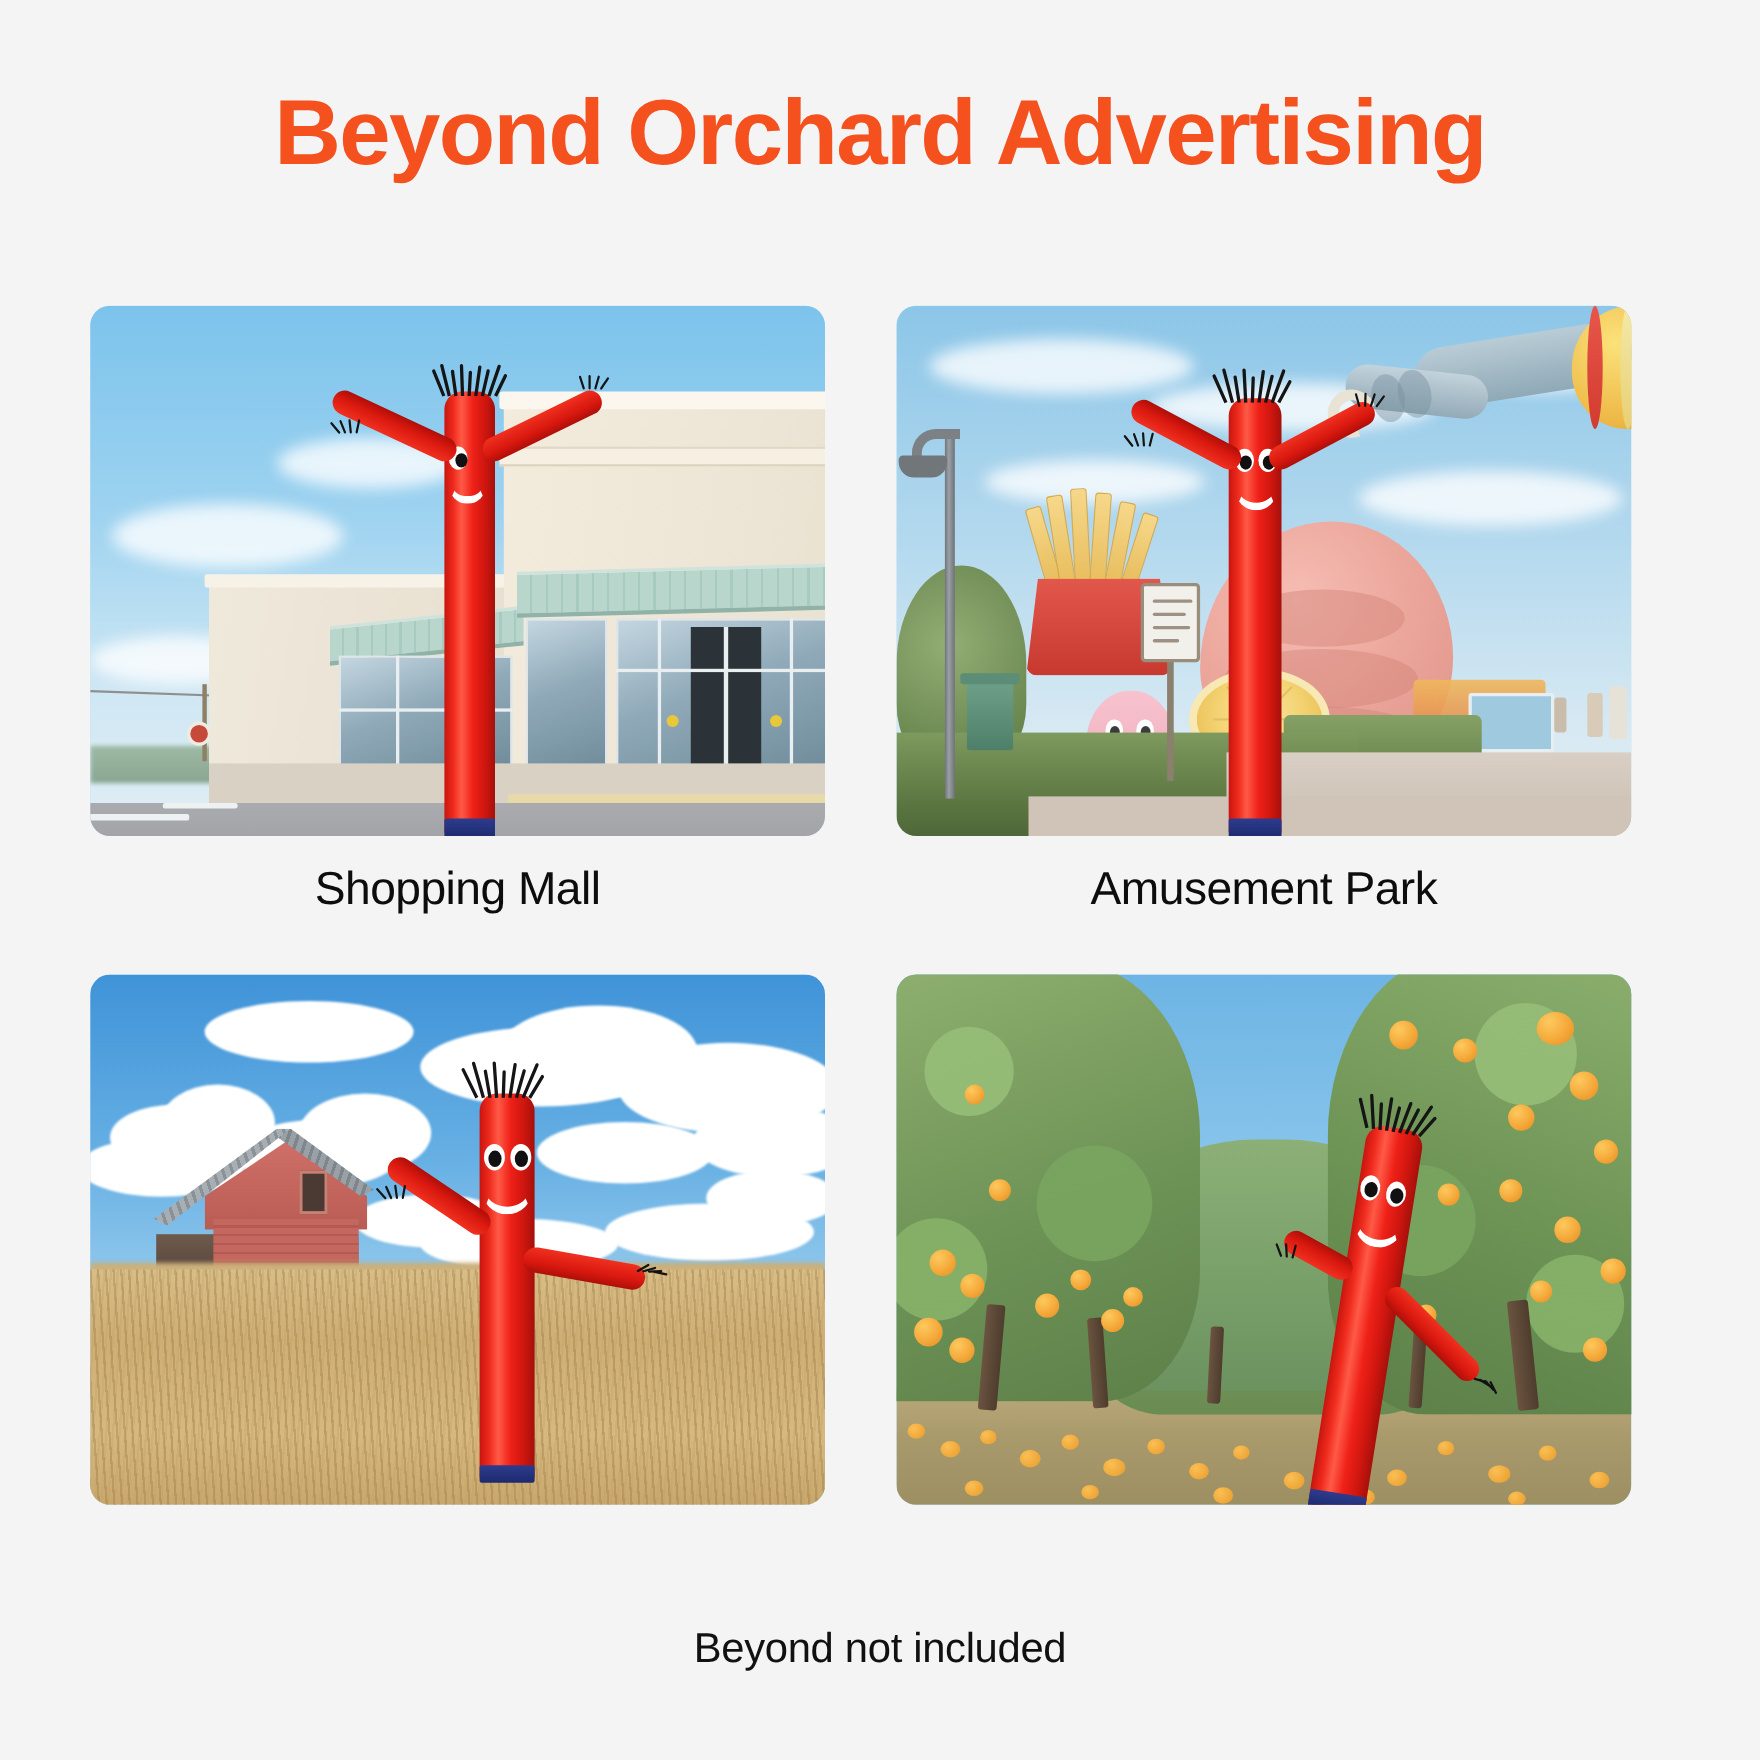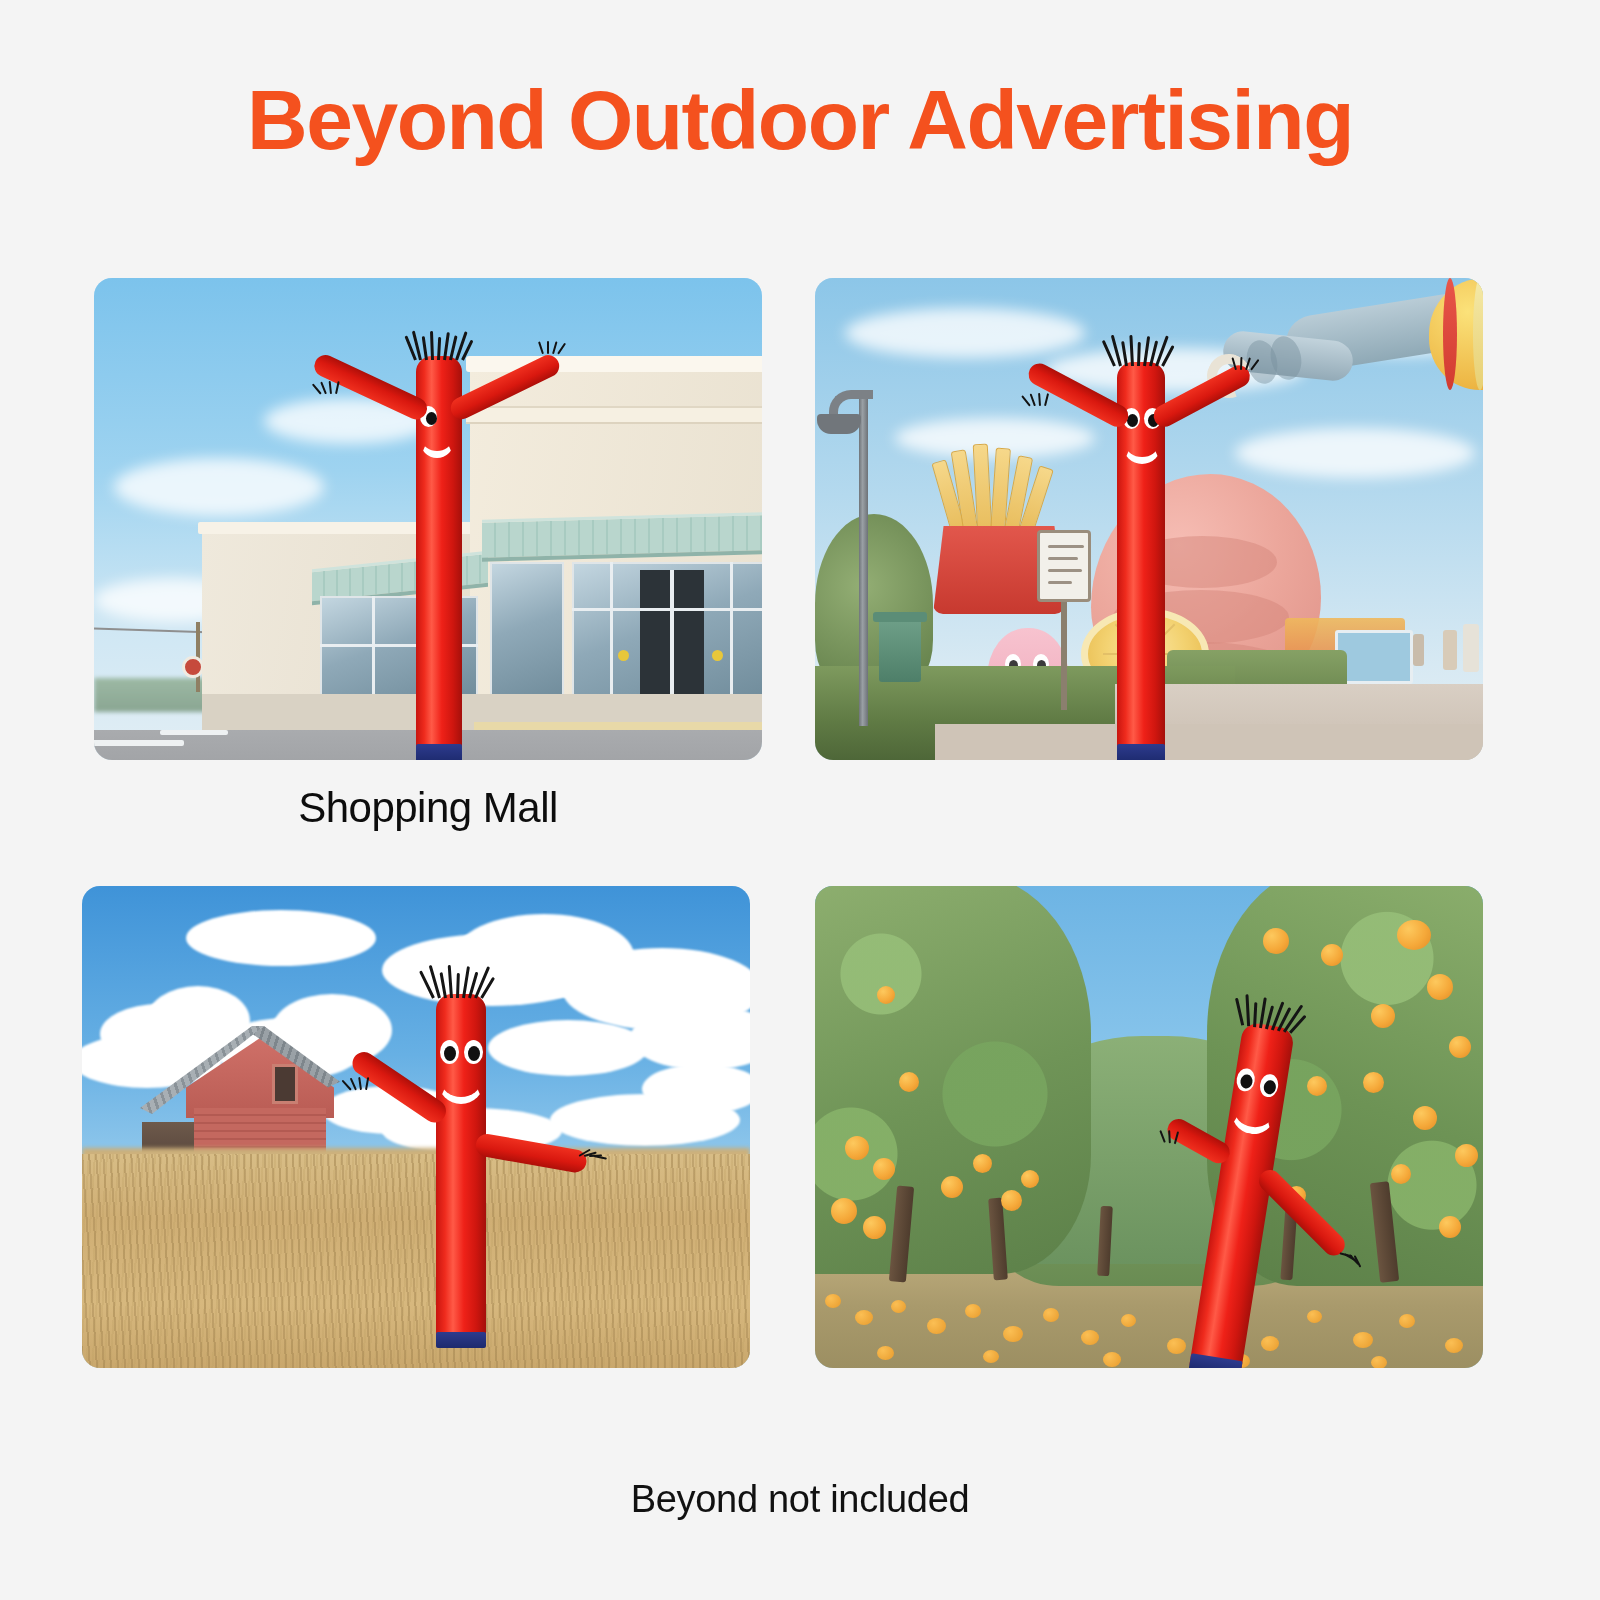--- a/index.html
+++ b/index.html
@@ -463,7 +463,7 @@
 </head>
 <body>
 
-<div class="page-title">Beyond Outdoor Advertising</div>
+<div class="page-title">Beyond Orchard Advertising</div>
 
 <div class="grid">
 

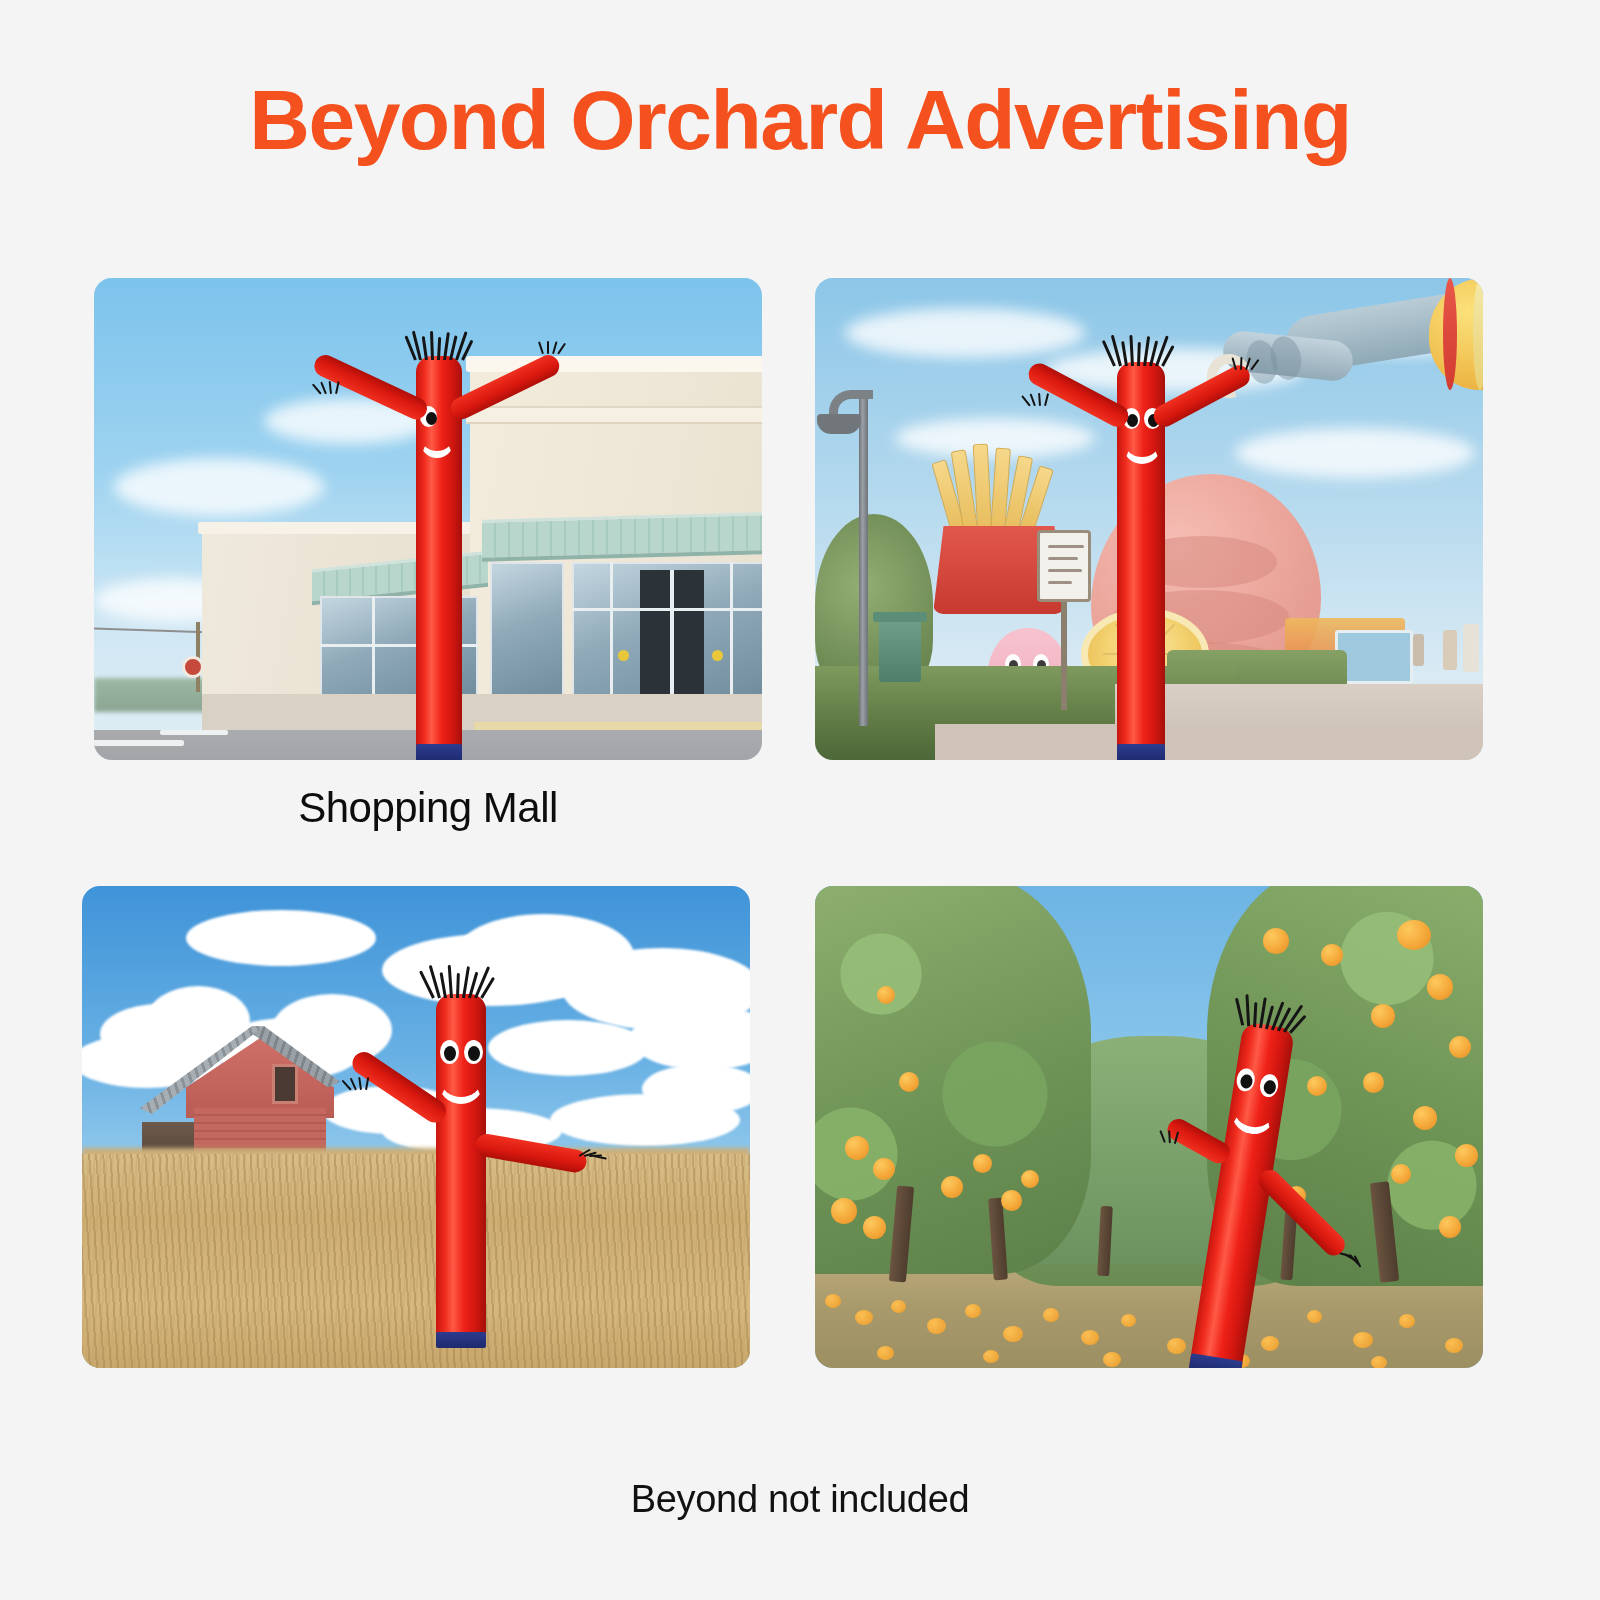--- a/index.html
+++ b/index.html
@@ -39,7 +39,7 @@
     position:absolute;
     width:668px;
   }
-  .cell.c1{ left:12px;   top:0; }
+  .cell.c1{ left:0;   top:0; }
   .cell.c2{ left:733px; top:0; }
   .cell.c3{ left:0;   top:608px; }
   .cell.c4{ left:733px; top:608px; }

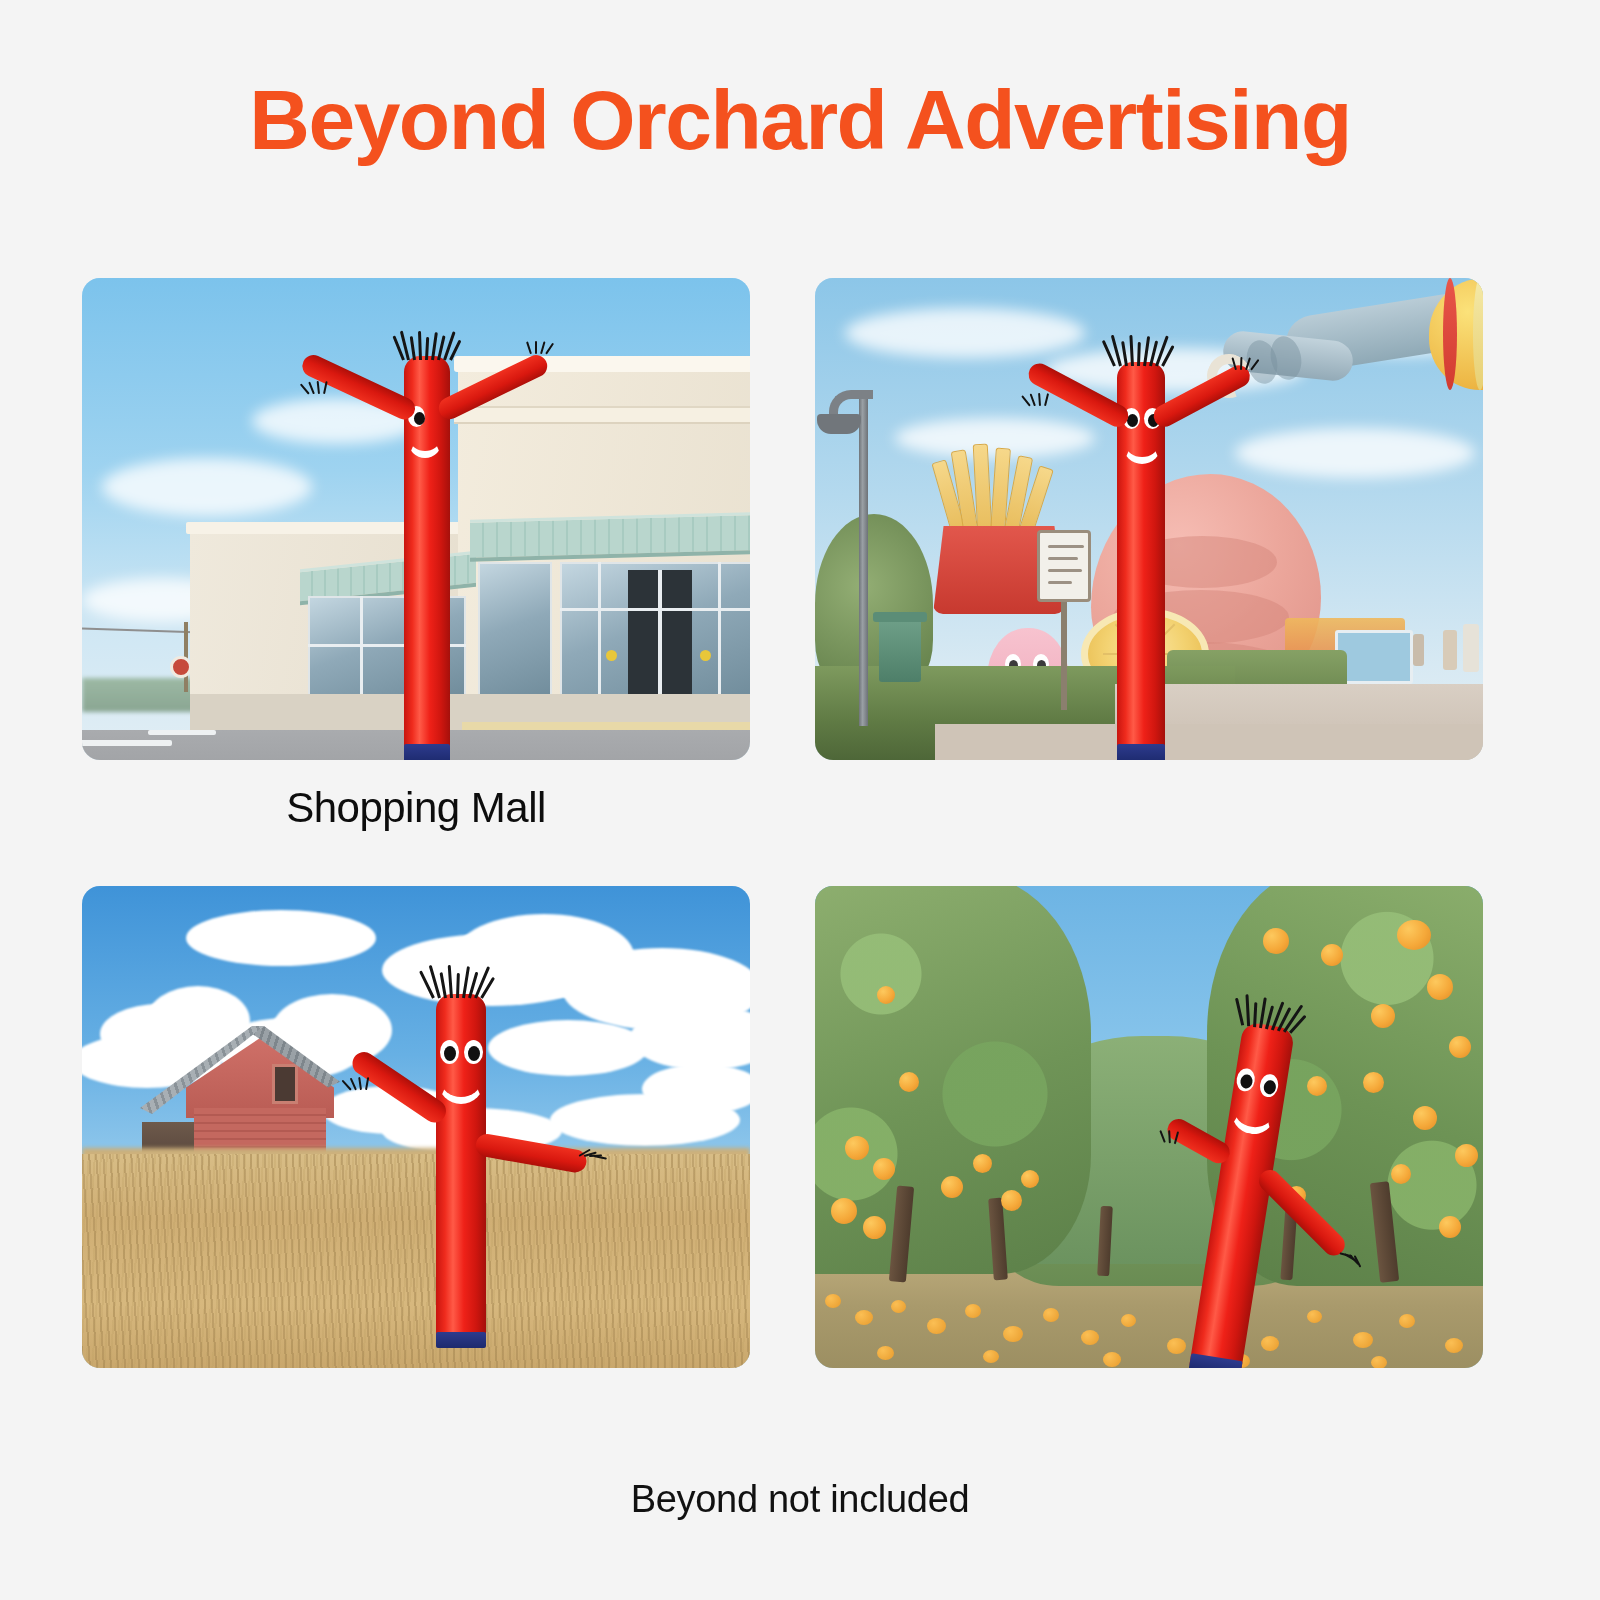--- a/index.html
+++ b/index.html
@@ -677,6 +677,7 @@
         <div class="tm-cuff" style="left:76px; top:430px; width:48px; height:18px;"></div>
       </div>
     </div>
+    <div class="caption">Amusement Park</div>
   </div>
 
   <div class="cell c3">

